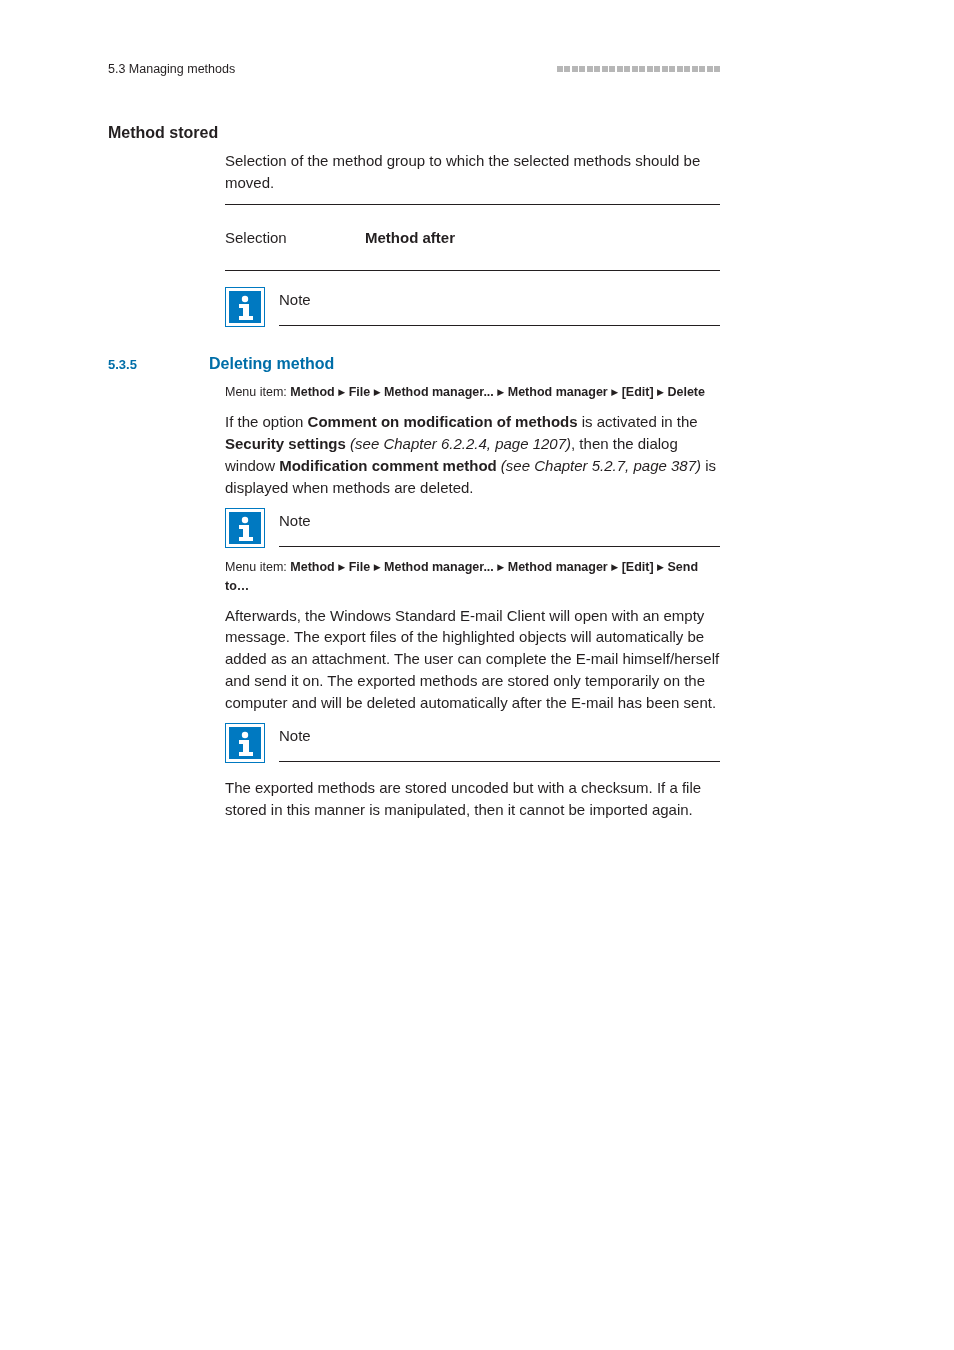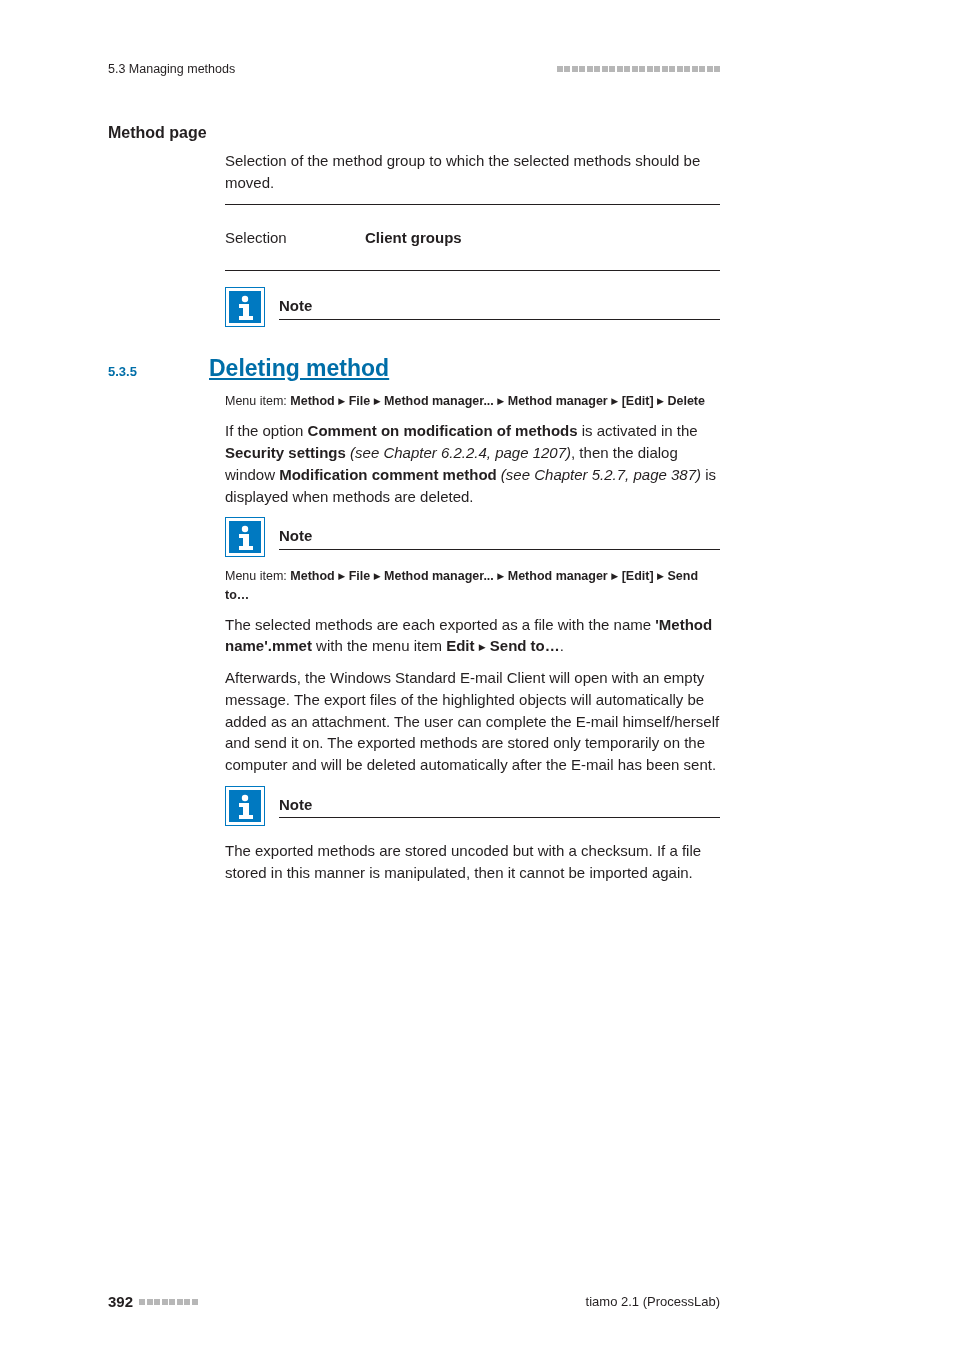--- a/index.html
+++ b/index.html
@@ -194,7 +194,7 @@
 
   <div class="content">
 
-    <div class="h4">Method page</div>
+    <div class="h4">Method stored</div>
 
     <div class="body-indent">
       <p>Selection of the method group to which the selected methods should be moved.</p>

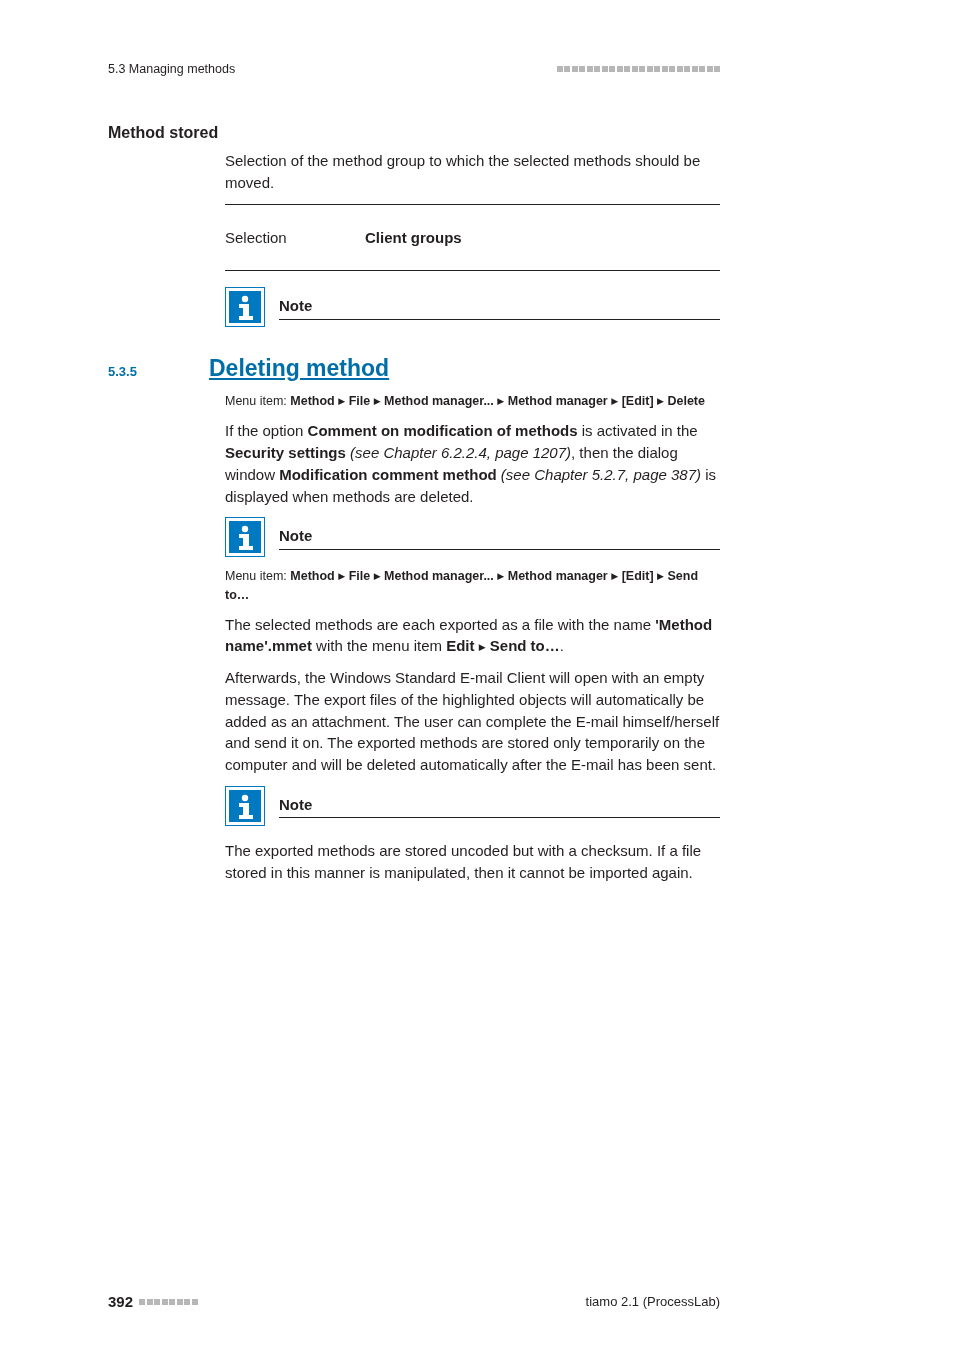--- a/index.html
+++ b/index.html
@@ -203,7 +203,7 @@
         <tbody>
             <tr>
           <td style="width:140px">Selection</td>
-          <td class="b">Client groups</td>
+          <td class="b">Method after</td>
         </tr>
       </tbody>
         </table>

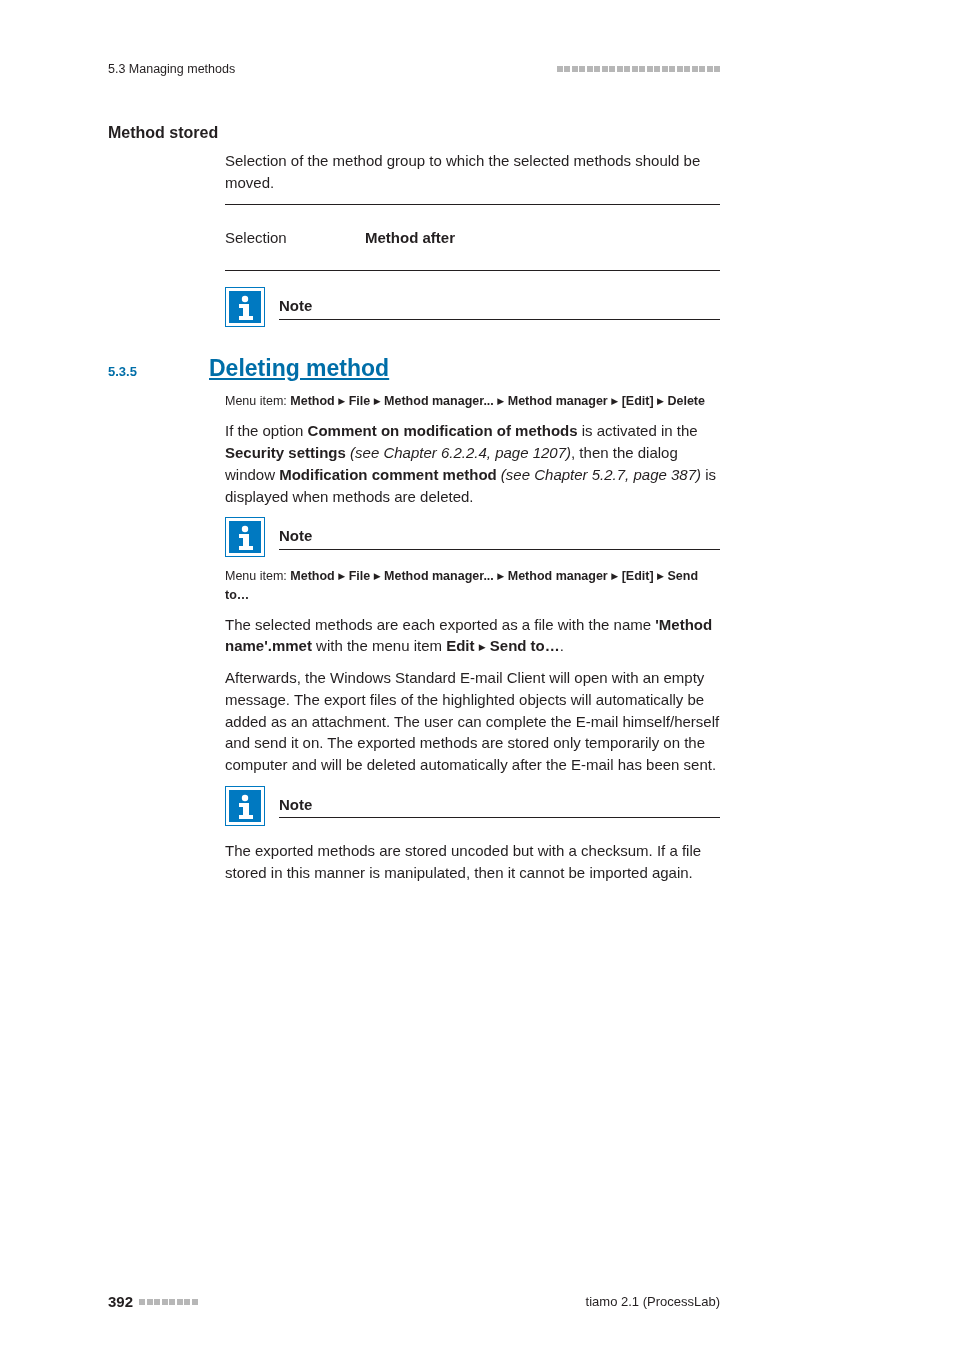--- a/index.html
+++ b/index.html
@@ -89,10 +89,10 @@
     flex: 1;
   }
   .note-title {
-    font-weight: 700;
+    font-weight: 400;
     border-bottom: 1.5px solid #231f20;
     display: block;
-    padding-bottom: 2px;
+    padding-bottom: 14px;
     font-size: 15px;
   }
   .note-body {

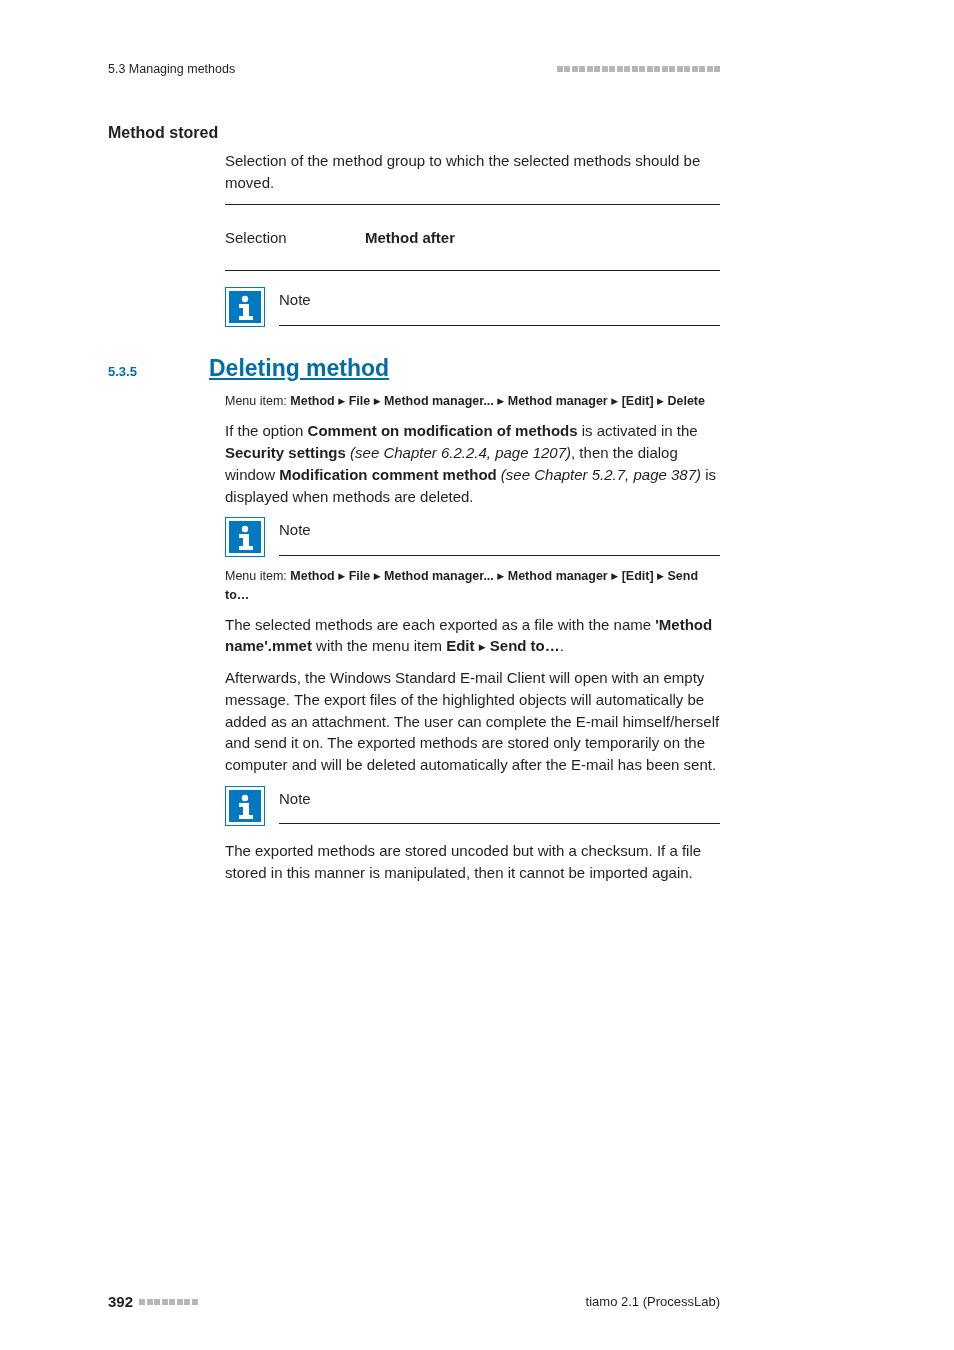--- a/index.html
+++ b/index.html
@@ -117,8 +117,7 @@
   .sect-title {
     font-weight: 700;
     color: #006ea8;
-    font-size: 23px;
-    text-decoration: underline;
+    font-size: 16px;
   }
 
   .menu-path {

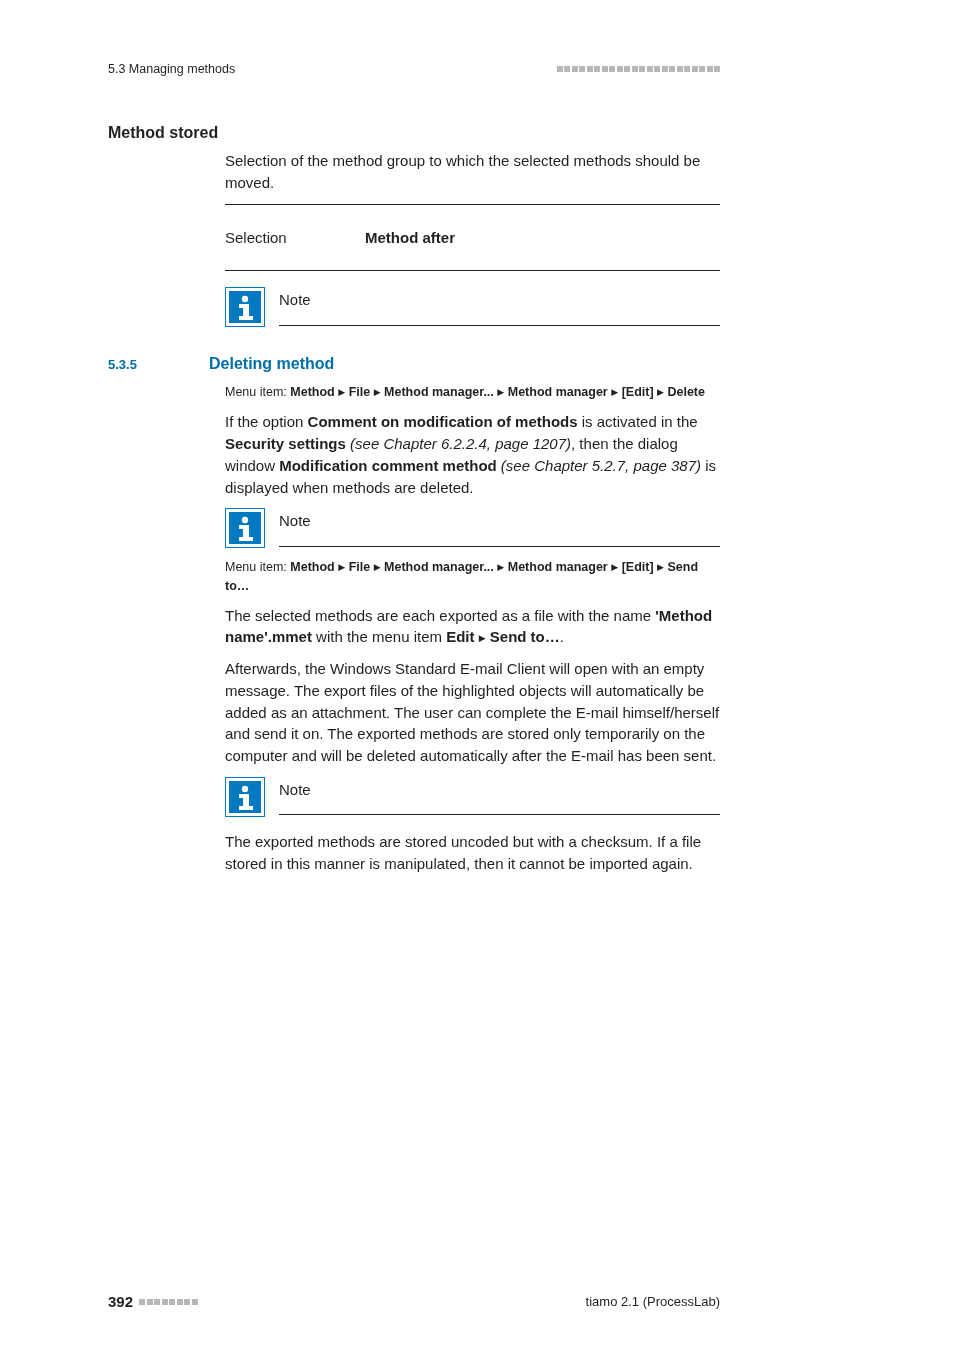--- a/index.html
+++ b/index.html
@@ -262,9 +262,6 @@
         <span>Menu item: </span><span class="b">Method</span> <span class="tri">▶</span> <span class="b">File</span> <span class="tri">▶</span> <span class="b">Method manager...</span> <span class="tri">▶</span> <span class="b">Method manager</span> <span class="tri">▶</span> <span class="b">[Edit]</span> <span class="tri">▶</span> <span class="b">Send to…</span>
       </div>
 
-      <p>
-        <span>The selected methods are each exported as a file with the name </span><span class="b">'Method name'.mmet</span><span> with the menu item </span><span class="b">Edit</span> <span class="tri">▶</span> <span class="b">Send to…</span>.
-      </p>
 
       <p>Afterwards, the Windows Standard E-mail Client will open with an empty message. The export files of the highlighted objects will automatically be added as an attachment. The user can complete the E-mail himself/herself and send it on. The exported methods are stored only temporarily on the computer and will be deleted automatically after the E-mail has been sent.</p>
 

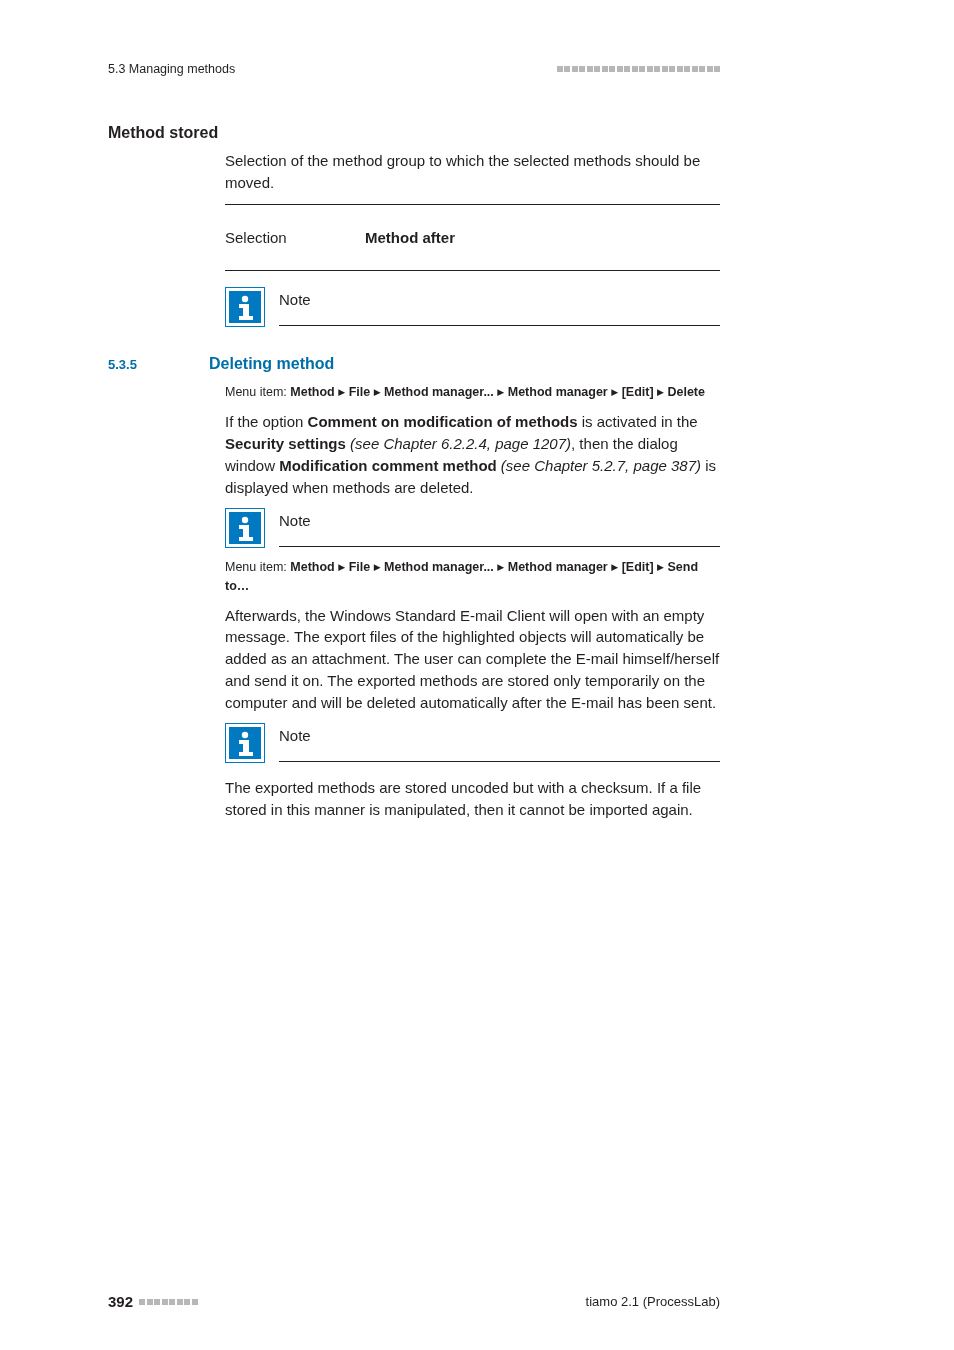--- a/index.html
+++ b/index.html
@@ -285,22 +285,6 @@
 
   </div>
 
-  <div class="footer-row">
-    <span class="footer-left">
-      <span class="b">392</span>
-      <span class="footer-squares">
-        <span></span>
-          <span></span>
-          <span></span>
-          <span></span>
-          <span></span>
-          <span></span>
-          <span></span>
-          <span></span>
-      </span>
-    </span>
-    <span>tiamo 2.1 (ProcessLab)</span>
-  </div>
 
 </div>
 

